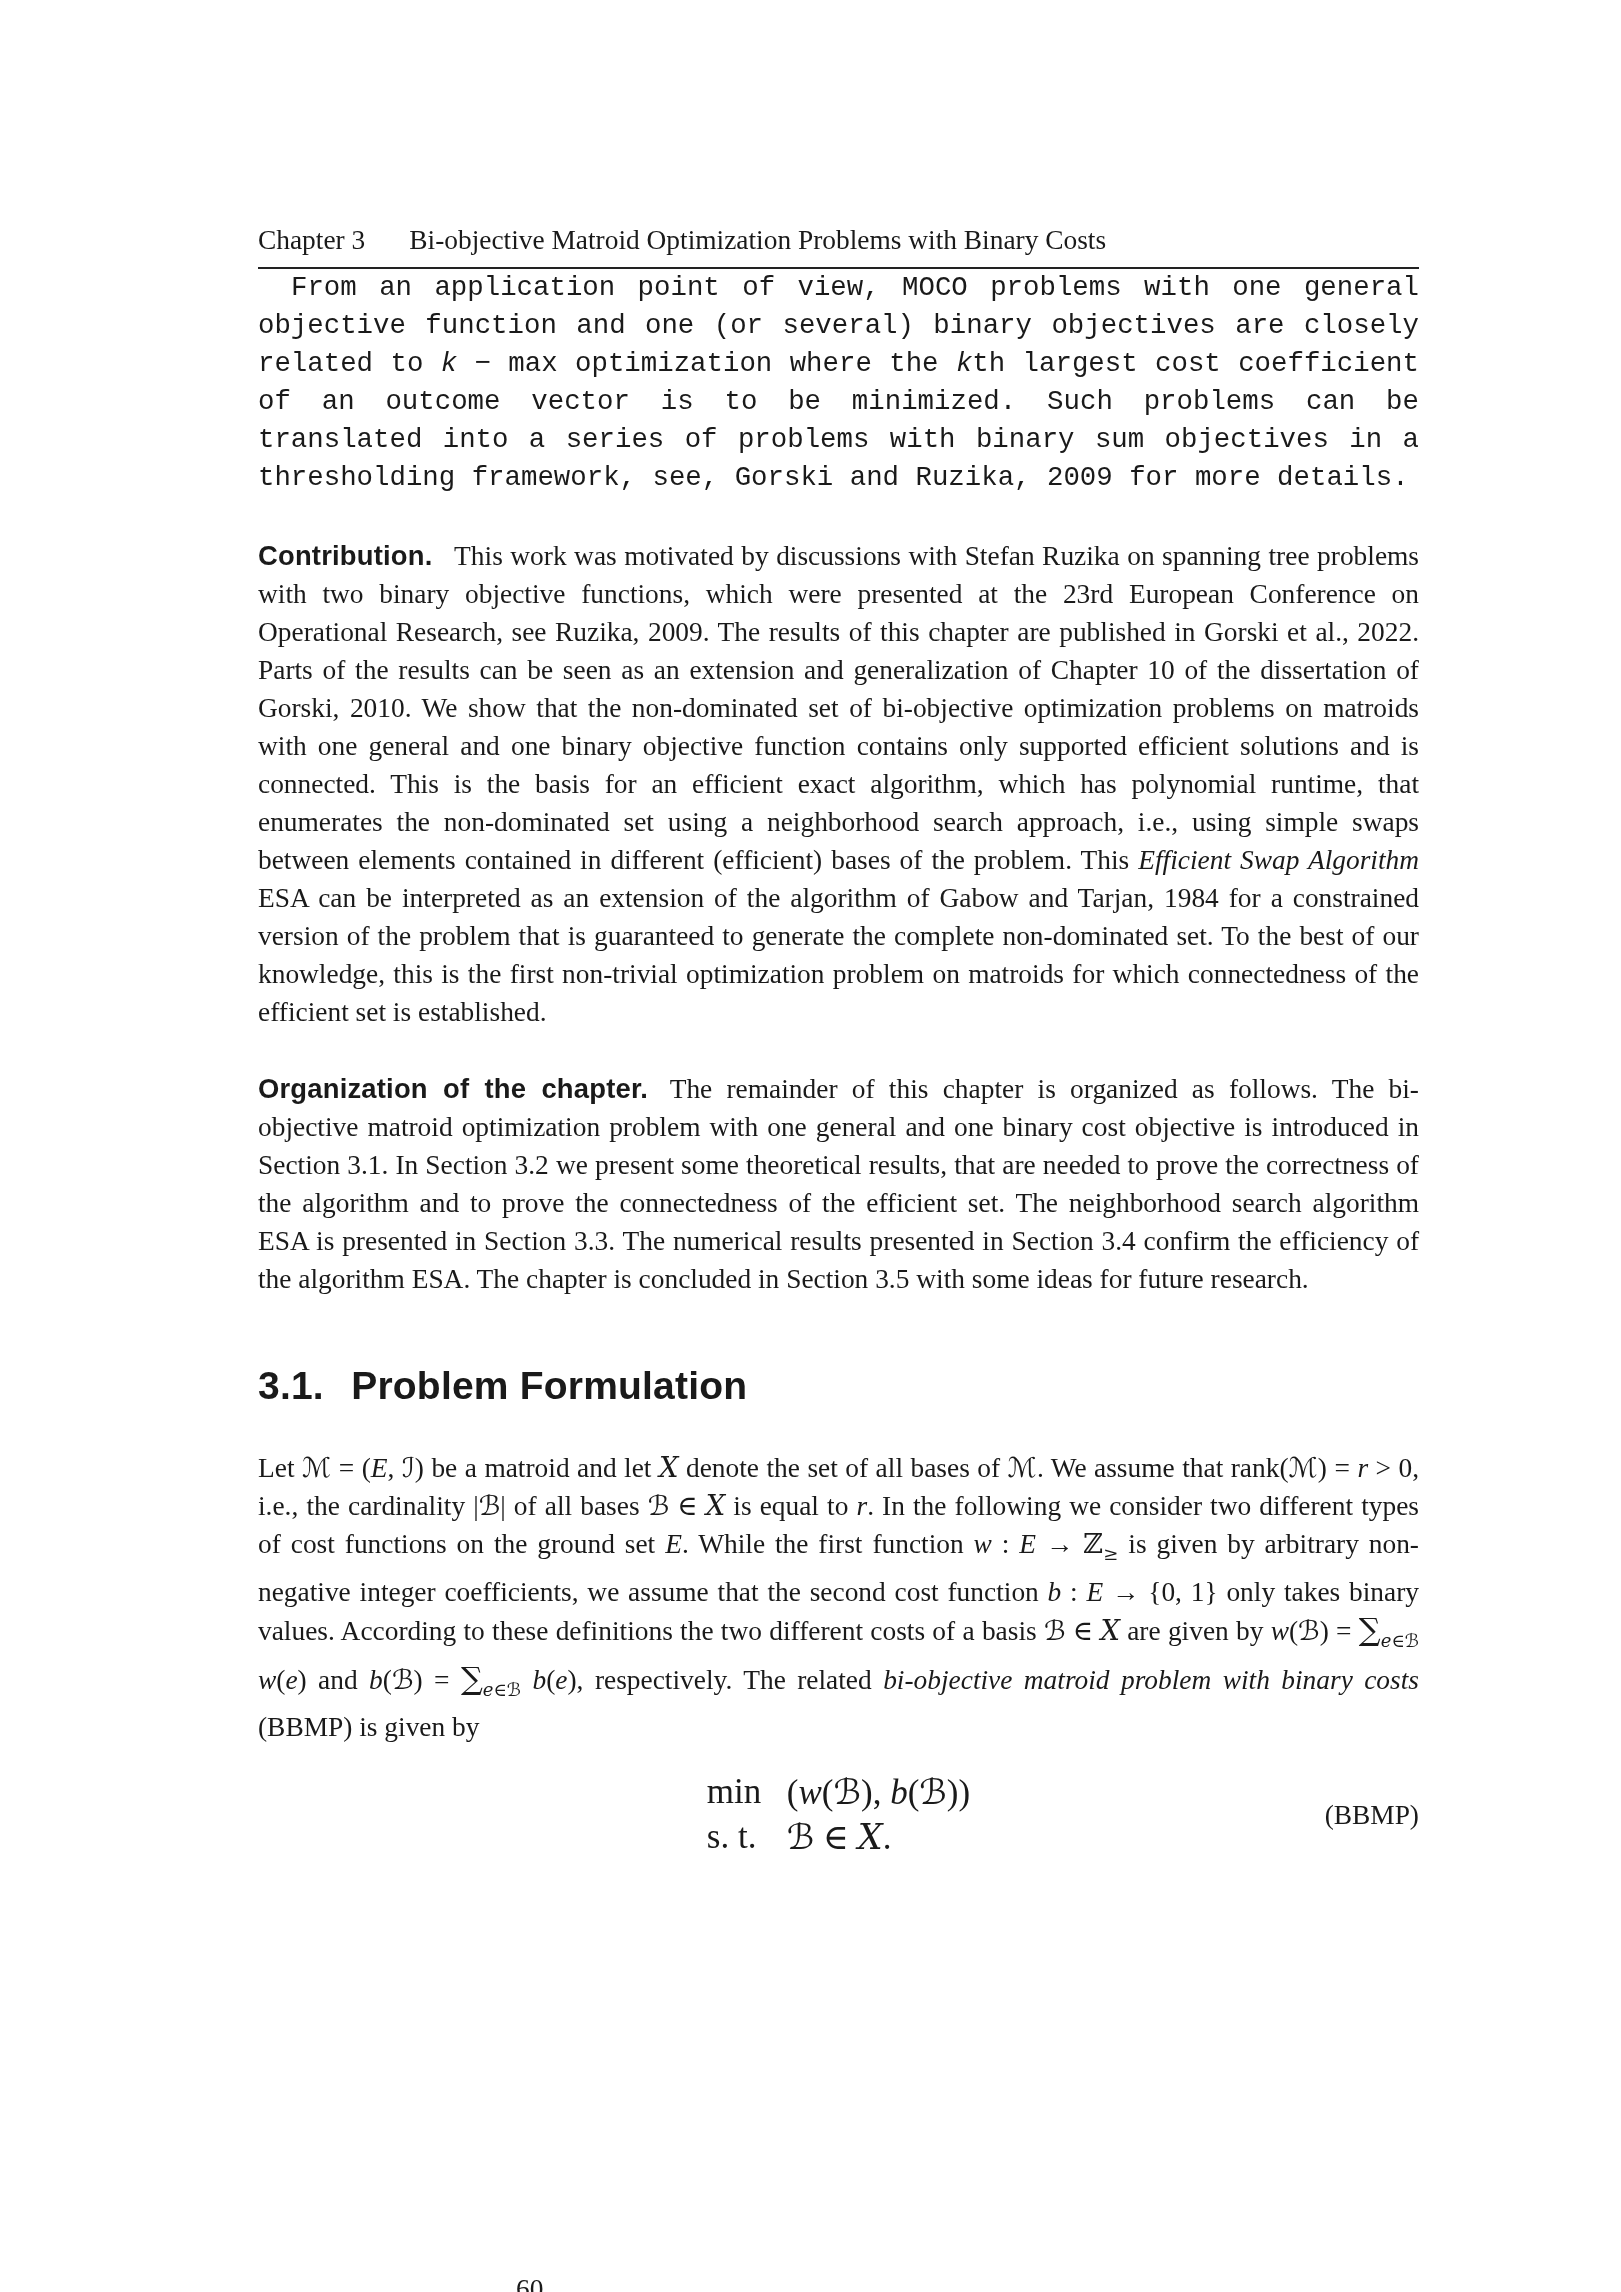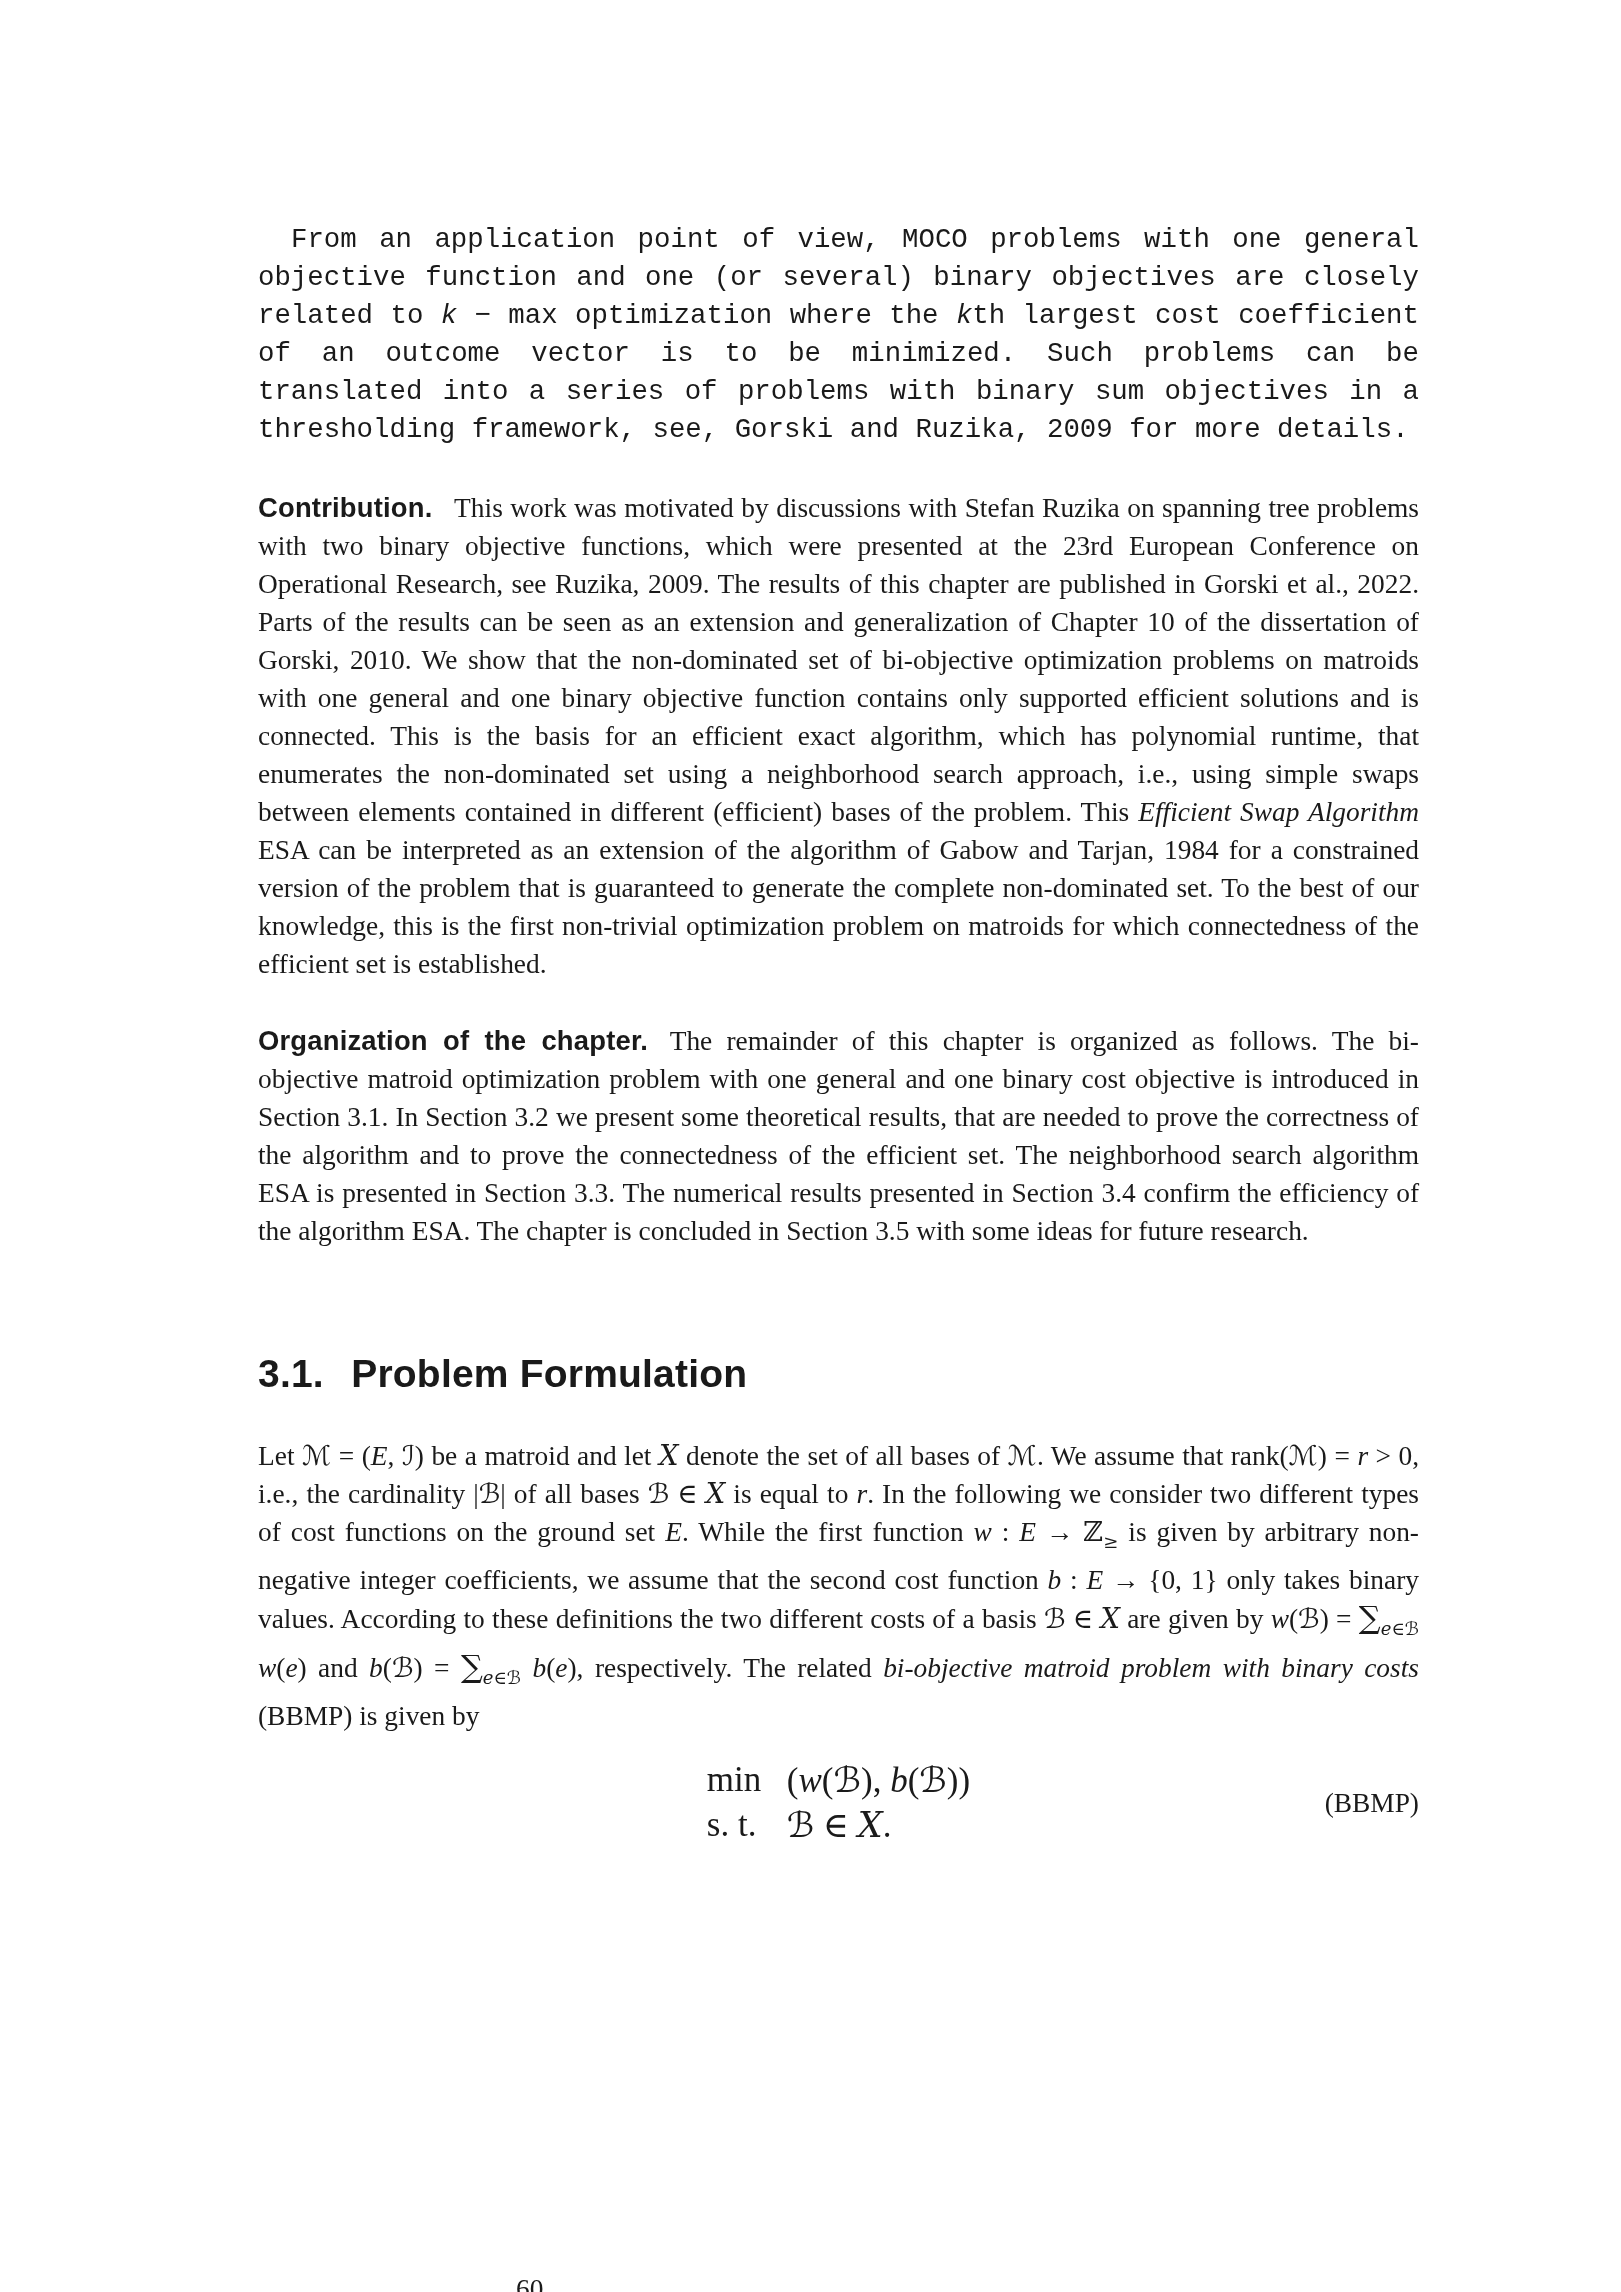--- a/index.html
+++ b/index.html
@@ -76,6 +76,9 @@
 <div class="page">
   <div class="content">
 
+    <div class="runhead">
+      <span class="chapnum">Chapter 3</span><span>Bi-objective Matroid Optimization Problems with Binary Costs</span>
+    </div>
 
 
     <p class="para-indent"><span>From an application point of view, MOCO problems with one general objective function and one (or several) binary objectives are closely related to </span><span class="s-i">k</span><span> − max optimization where the </span><span class="s-i">k</span><span>th largest cost coefficient of an outcome vector is to be minimized. Such problems can be translated into a series of problems with binary sum objectives in a thresholding framework, see, Gorski and Ruzika, 2009 for more details.</span></p>

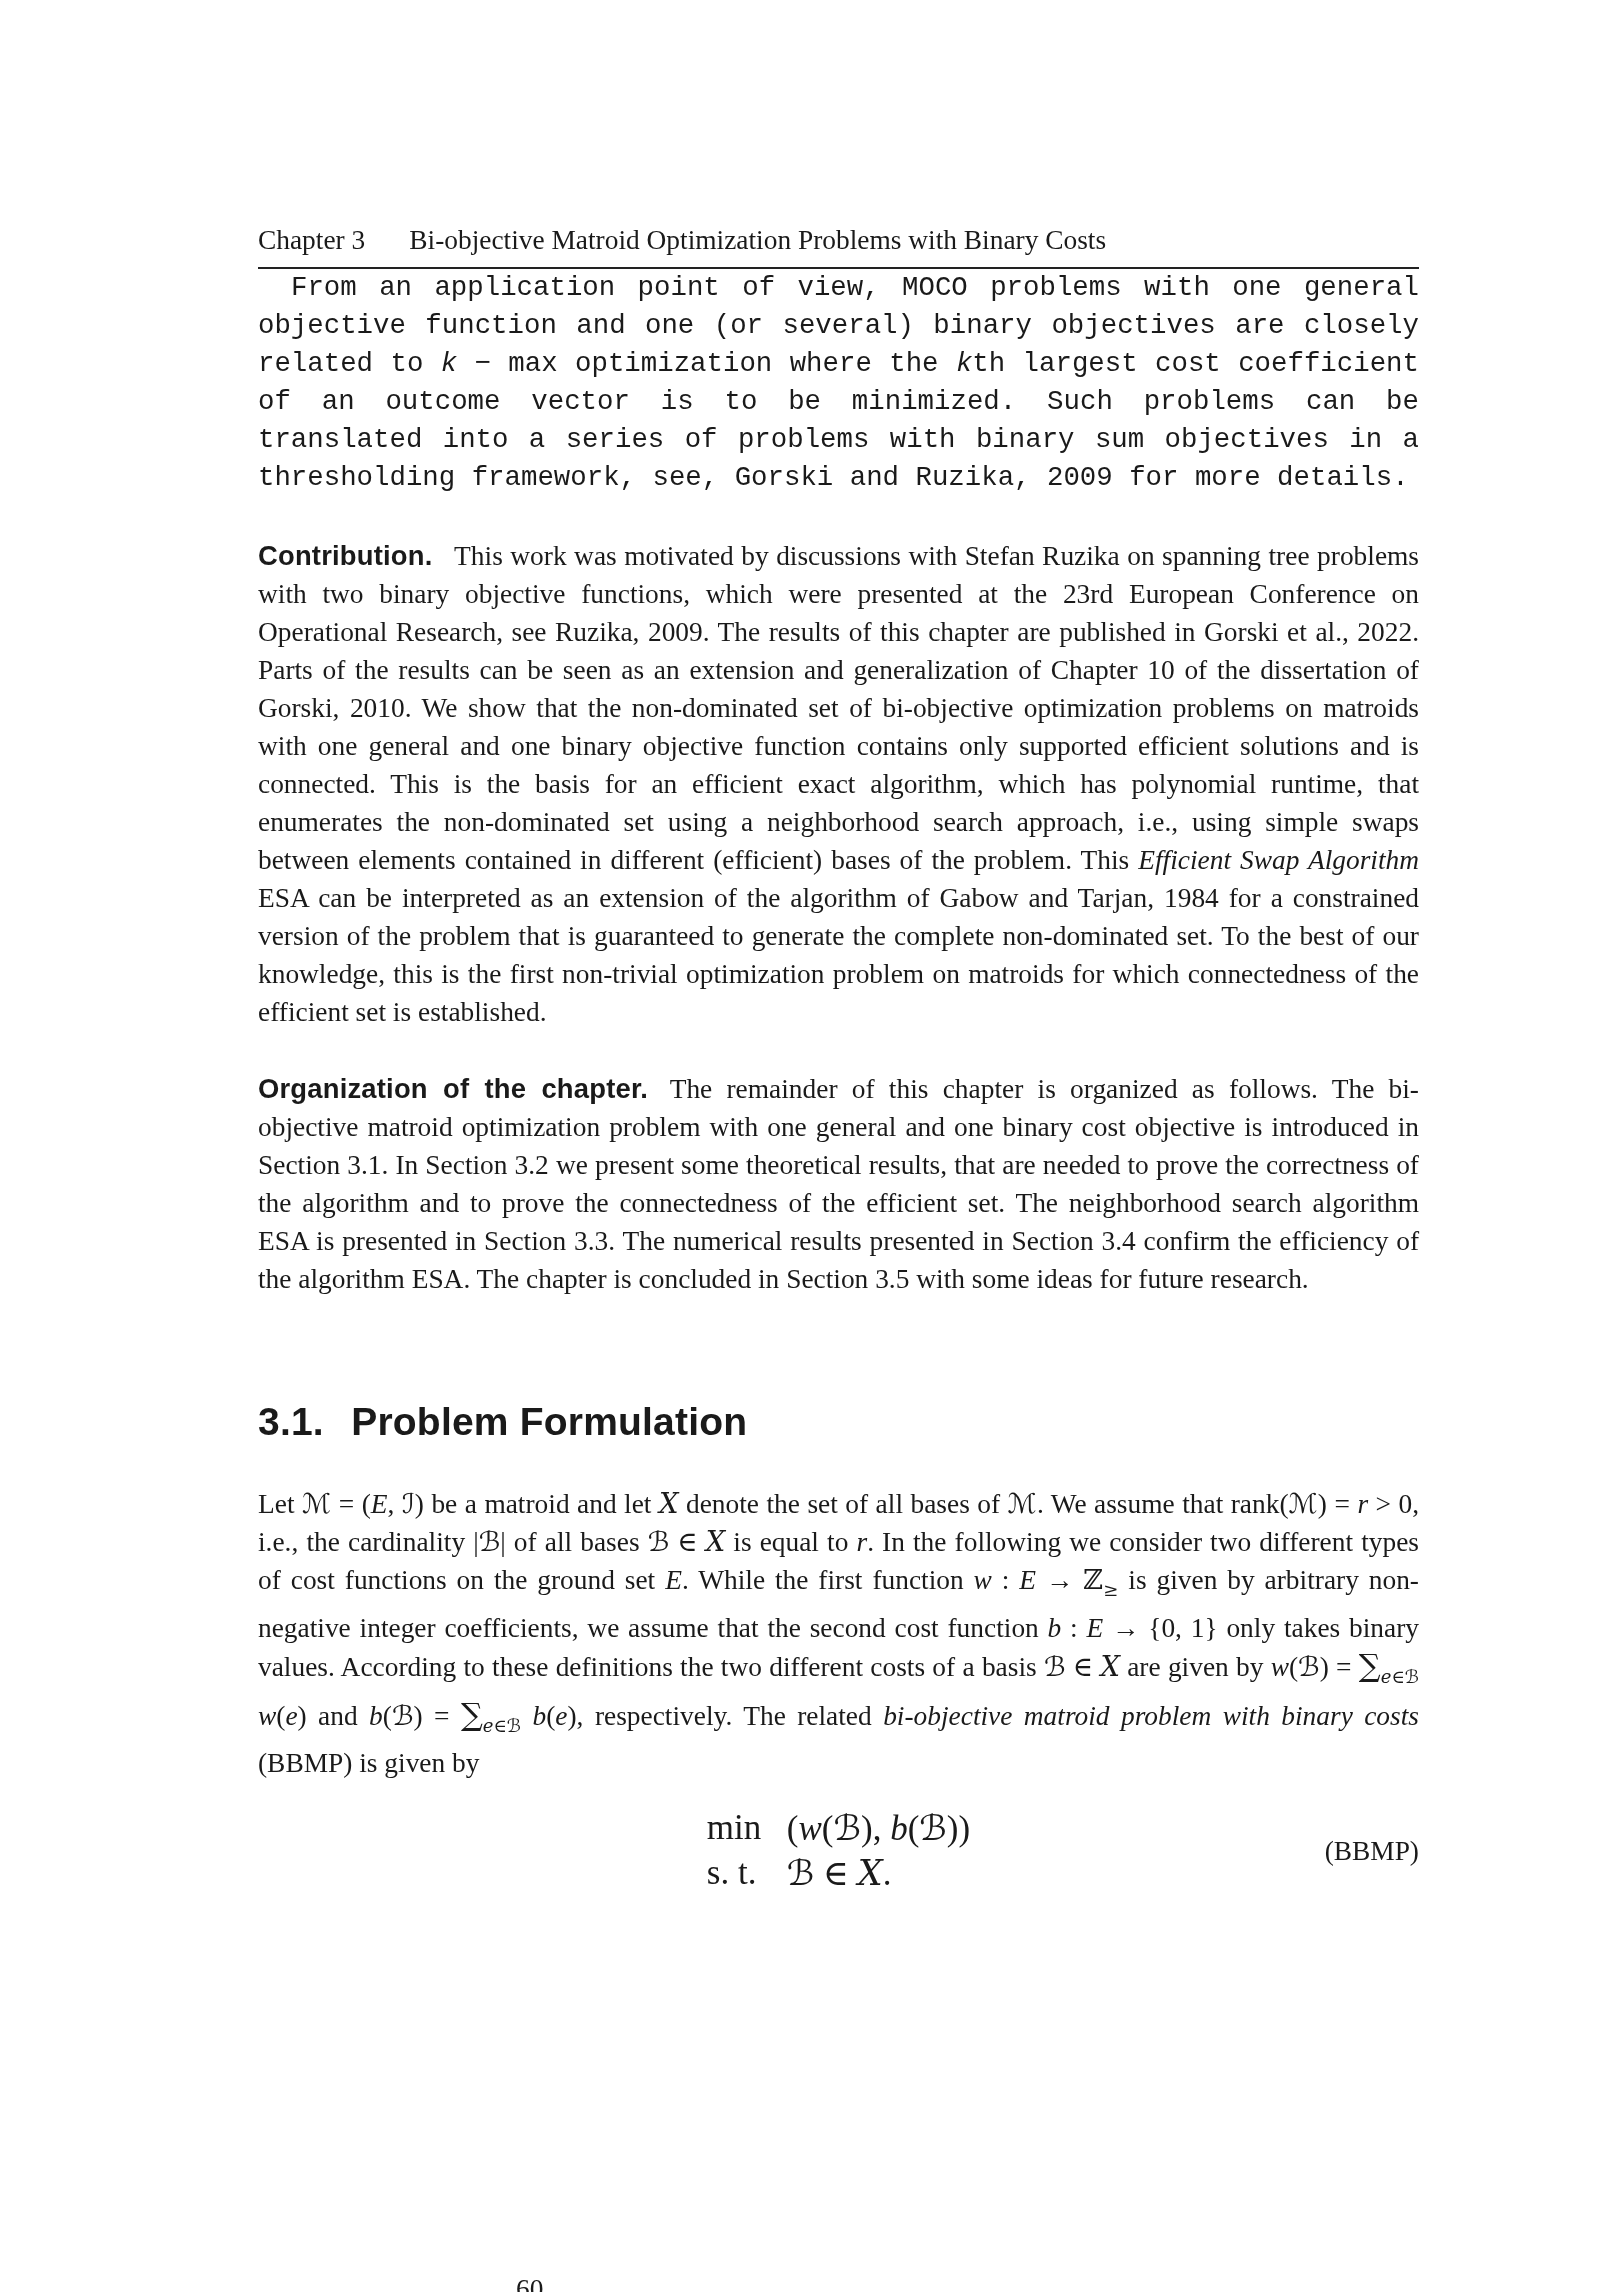--- a/index.html
+++ b/index.html
@@ -42,7 +42,7 @@
   }
   
   .secheading {
-    margin: 99px 0 39px 0;
+    margin: 63px 0 39px 0;
     font-family: "Liberation Sans", "DejaVu Sans", sans-serif;
     font-weight: 700;
     font-size: 39px;

